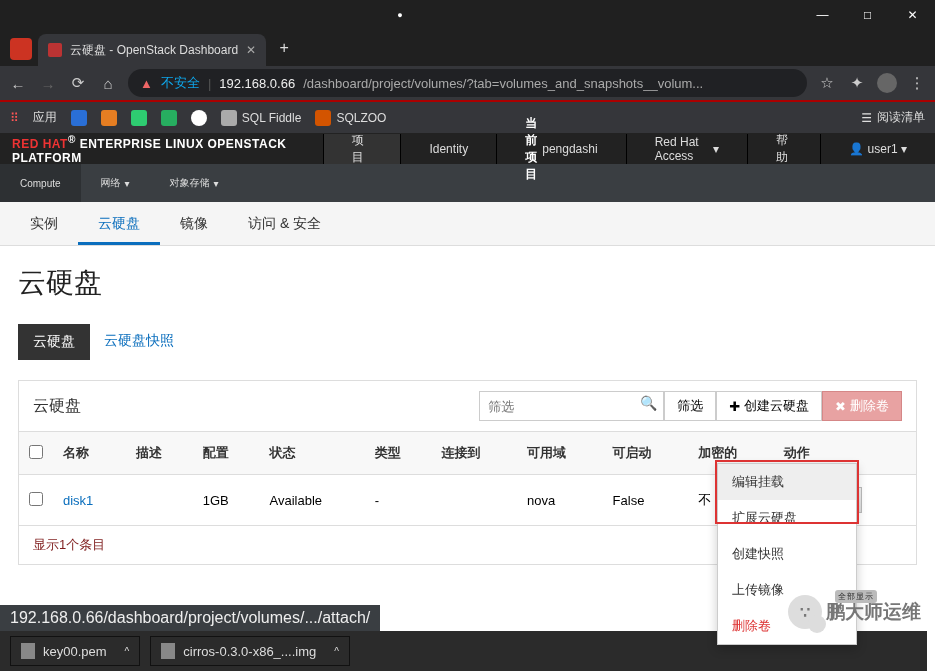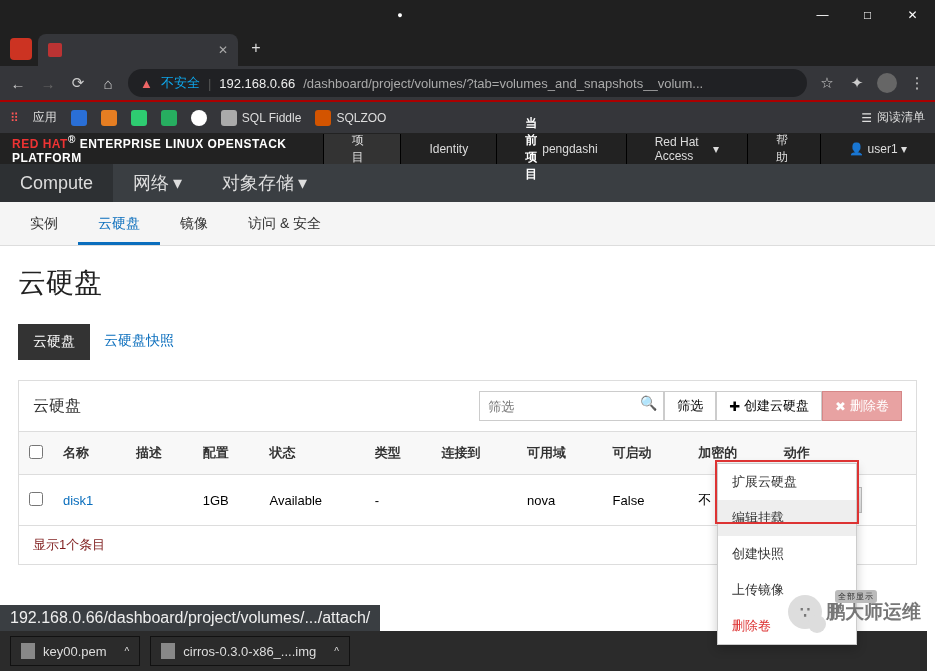--- a/index.html
+++ b/index.html
@@ -107,6 +107,7 @@
   <div class="fav"></div>
   <div class="tab">
     <span style="width:14px;height:14px;background:#b33;border-radius:2px;display:inline-block"></span>
+    <span>云硬盘 - OpenStack Dashboard</span>
     <span class="x">✕</span>
   </div>
   <div class="newtab">+</div>

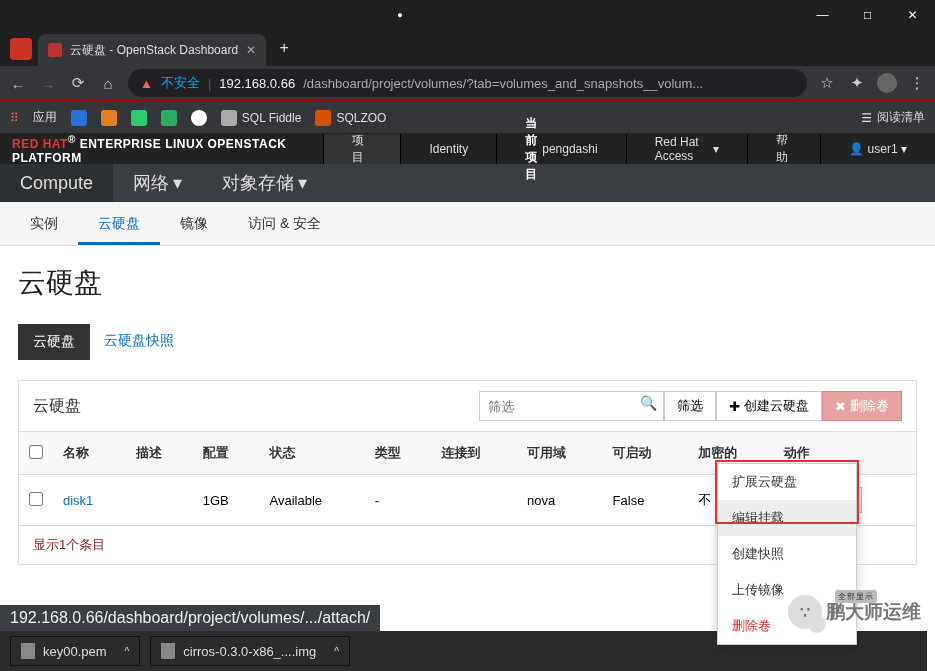--- a/index.html
+++ b/index.html
@@ -35,7 +35,7 @@
   .os-link b { color:#fff; }
 
   
-  .nav2 { height:38px; background:#3a3e42; display:flex; align-items:flex-start; color:#ddd; font-size:18px; }
+  .nav2 { height:38px; background:#3a3e42; display:flex; align-items:flex-start; color:#ddd; font-size:10px; }
   .nav2-item { padding:0 20px; height:38px; display:flex; align-items:center; gap:4px; }
   .nav2-item.active { background:#2d3033; }
 

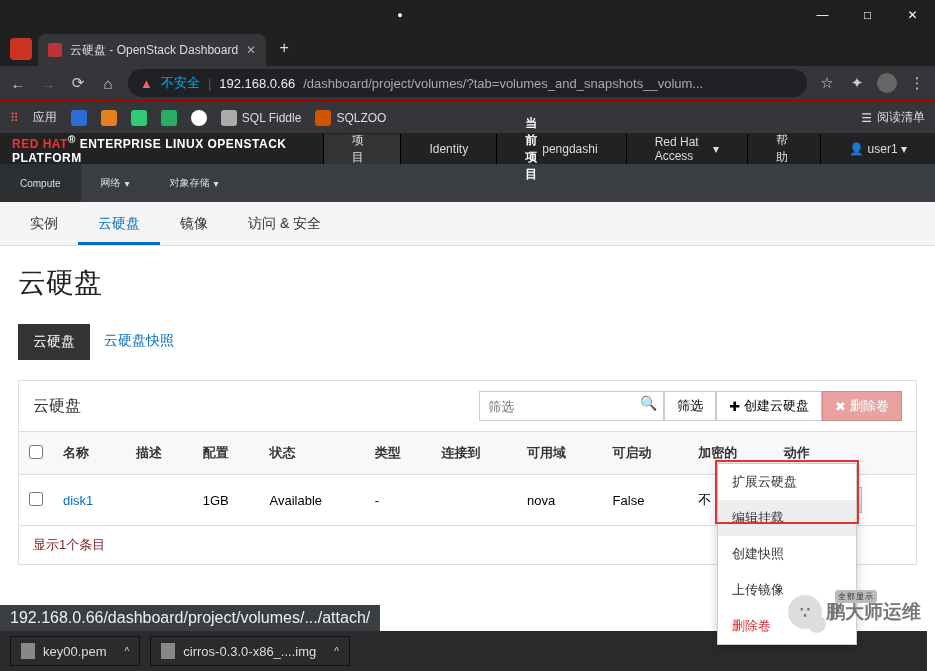--- a/index.html
+++ b/index.html
@@ -255,8 +255,8 @@
 </div>
 
 <div class="dropdown">
+  <div class="item hover">编辑挂载</div>
   <div class="item">扩展云硬盘</div>
-  <div class="item hover">编辑挂载</div>
   <div class="item">创建快照</div>
   <div class="item">上传镜像</div>
   <div class="item danger">删除卷</div>

